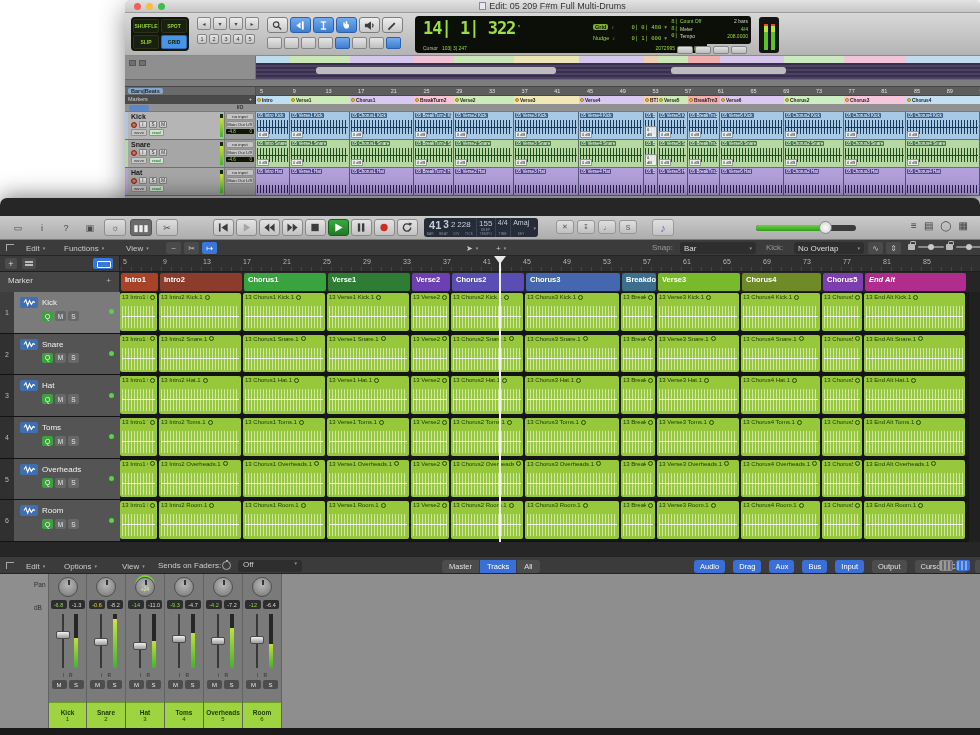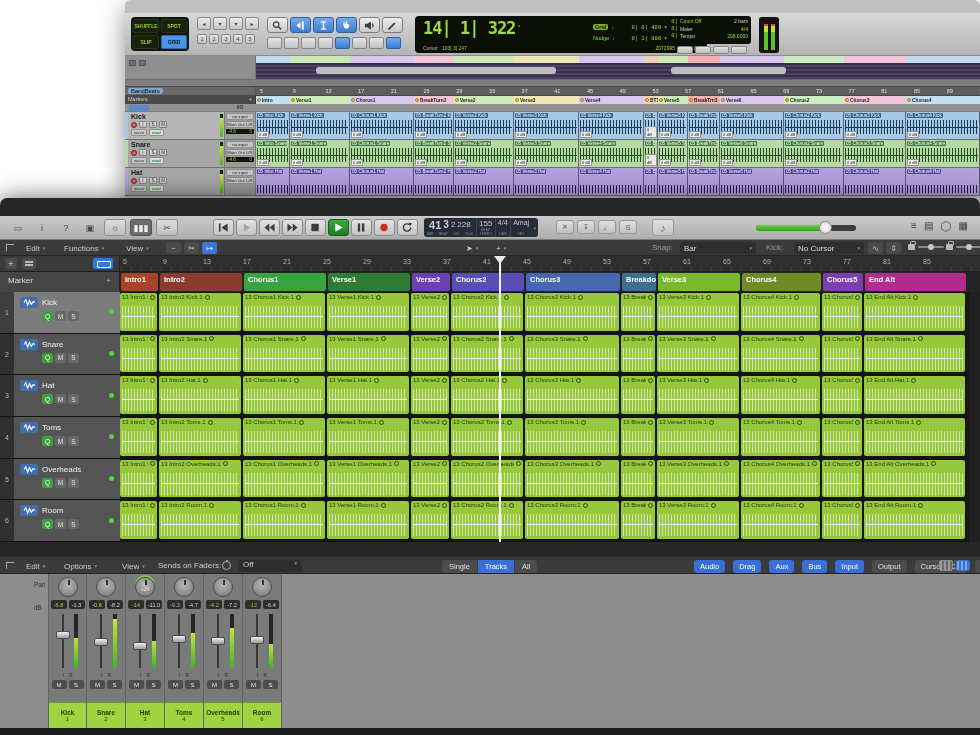--- a/index.html
+++ b/index.html
@@ -230,6 +230,12 @@
 <div id="stage">
 
   <section class="ptw">
+    <div class="pt-titlebar">
+      <span class="tl r"></span>
+      <span class="tl y"></span>
+      <span class="tl g"></span>
+      <span class="pt-title"><i class="doc-ico"></i><span>Edit: 05 209 F#m Full Multi-Drums</span></span>
+    </div>
     <div class="pt-toolbar">
       <div class="pt-modes">
           <div class="pt-mode">SHUFFLE</div>

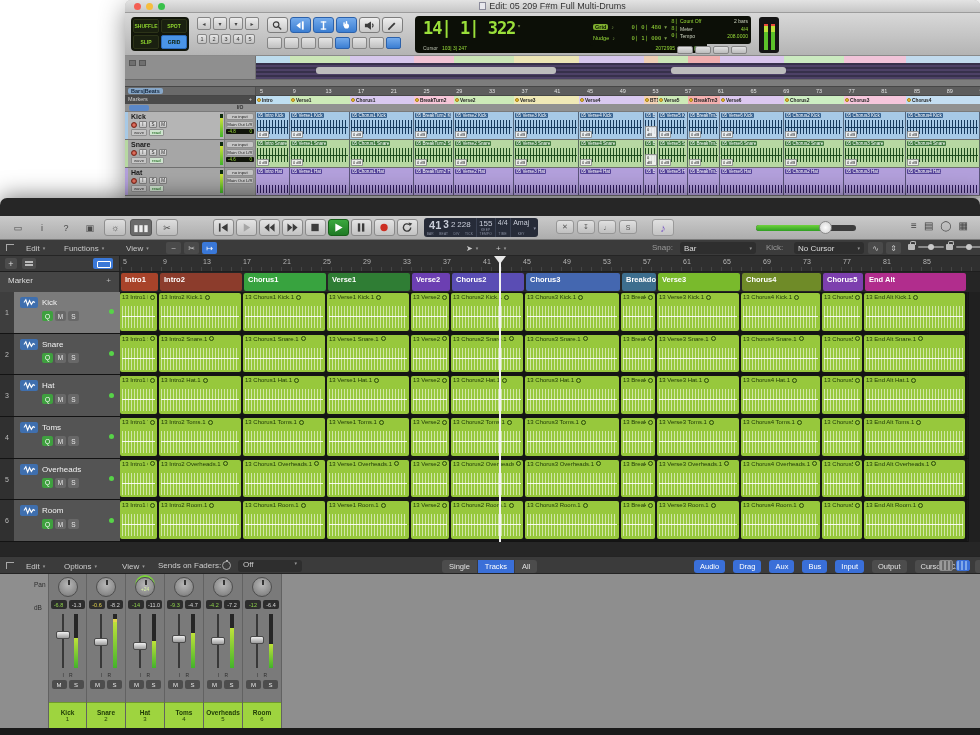--- a/index.html
+++ b/index.html
@@ -957,7 +957,7 @@
         </span>
       <span class="lg-dimlab" style="left:766px">Kick:</span>
       <span class="lg-snapbox" style="left:794px;width:70px">
-          <span>No Cursor</span>
+          <span>No Overlap</span>
           <span class="chev" style="margin-left:auto;font-size:5px;color:#9a9a9a">▾</span>
         </span>
       <span class="mi-chip" style="left:868px;top:2px">∿</span>

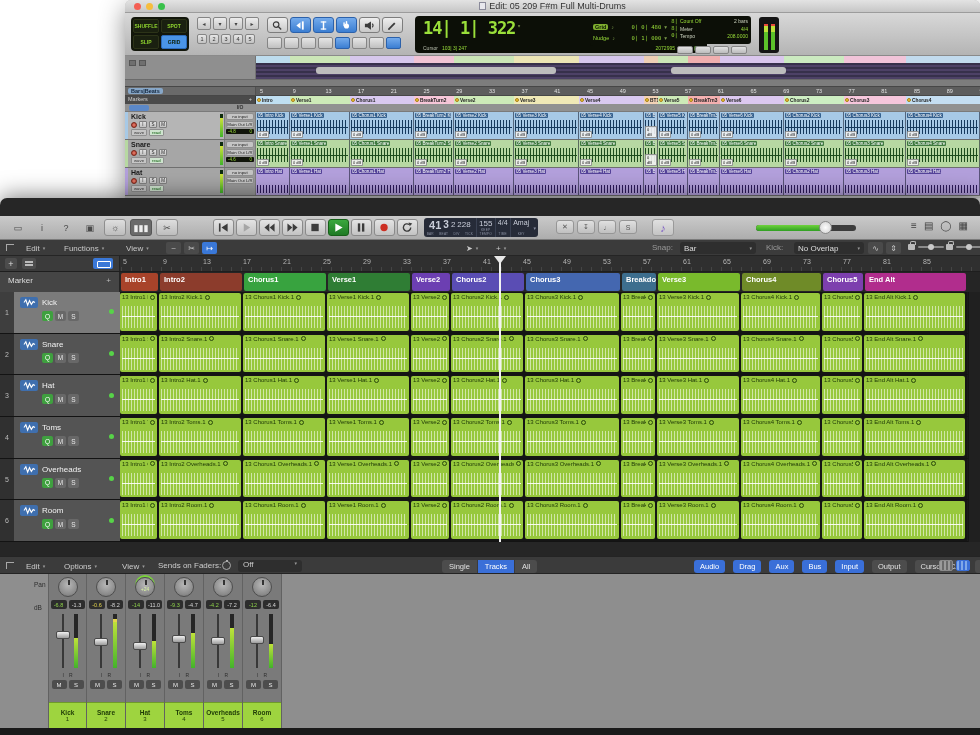--- a/index.html
+++ b/index.html
@@ -1021,7 +1021,7 @@
           <div class="lg-mseg" style="left: 537px; width: 82px; background: rgb(121, 186, 44);">Verse3</div>
           <div class="lg-mseg" style="left: 621px; width: 79px; background: rgb(111, 139, 40);">Chorus4</div>
           <div class="lg-mseg" style="left: 702px; width: 40px; background: rgb(125, 63, 174);">Chorus5</div>
-          <div class="lg-mseg" style="left: 744px; width: 101px; background: rgb(177, 45, 141);">End Alt</div>
+          <div class="lg-mseg" style="left: 744px; width: 101px; background: rgb(177, 45, 141); font-style: italic;">End Alt</div>
         </div>
     </div>
 

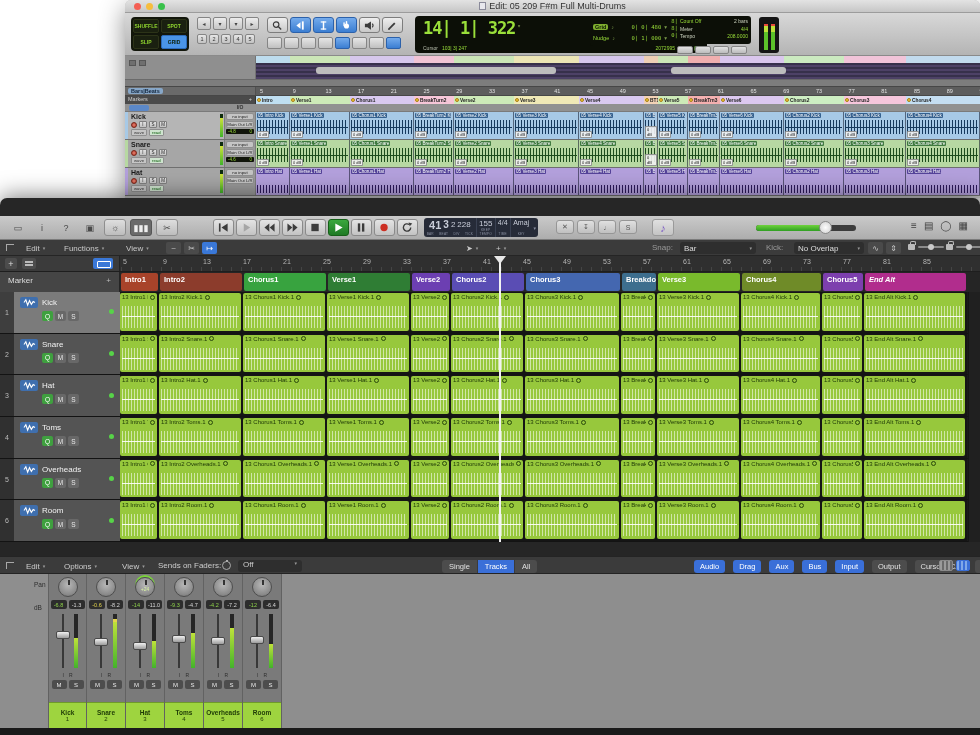--- a/index.html
+++ b/index.html
@@ -1755,7 +1755,7 @@
           <span style="font-size:5px;color:#9a9a9a">▾</span>
         </span>
       <div class="mx-scope">
-          <span class="mx-scopebtn">Single</span>
+          <span class="mx-scopebtn">Master</span>
           <span class="mx-scopebtn on">Tracks</span>
           <span class="mx-scopebtn">All</span>
         </div>

